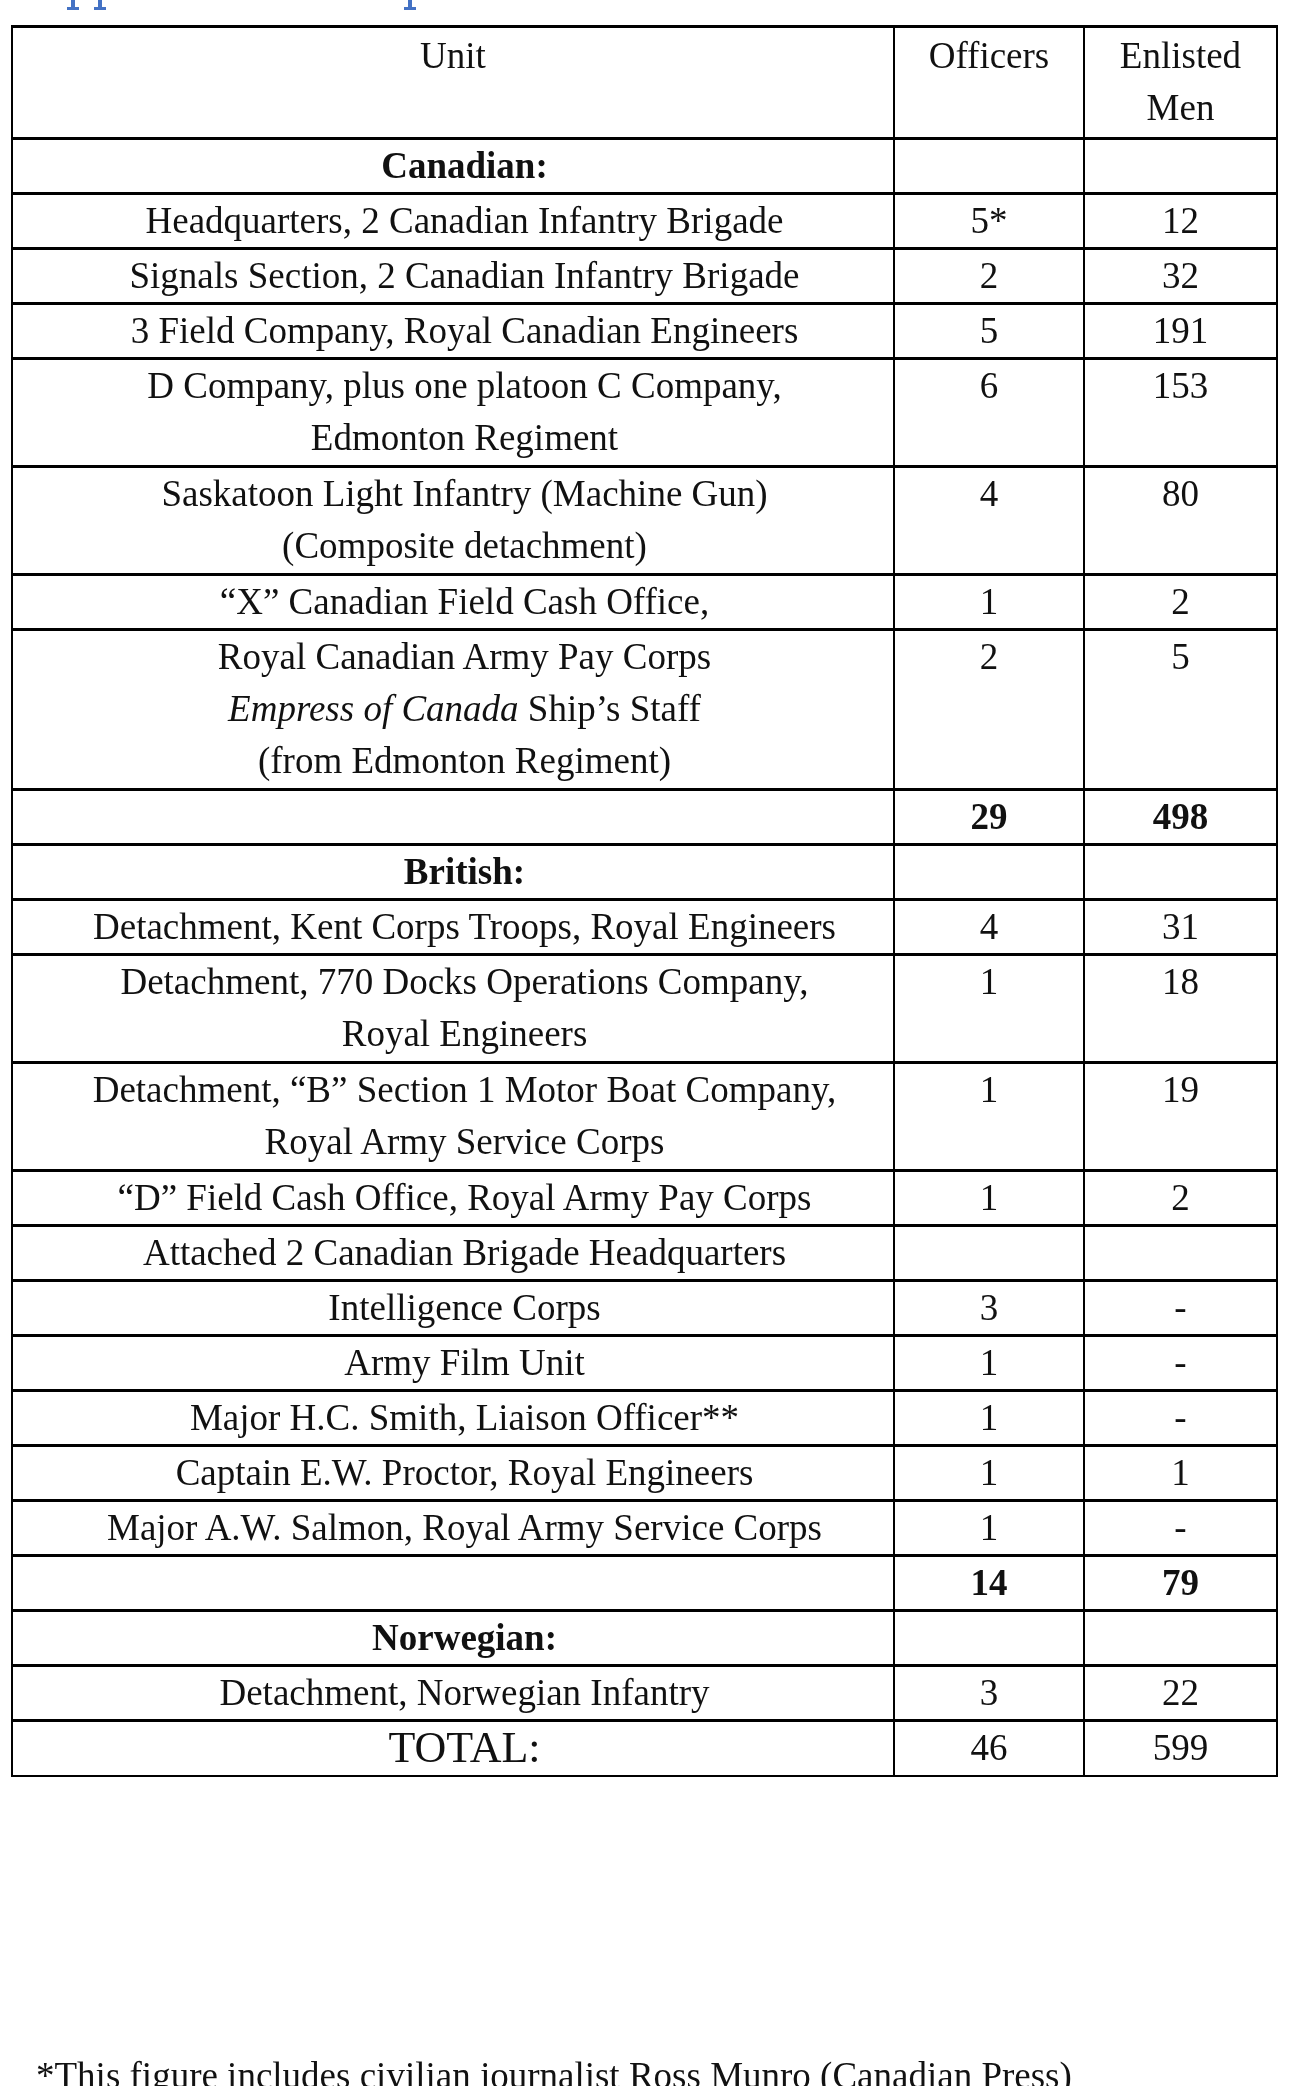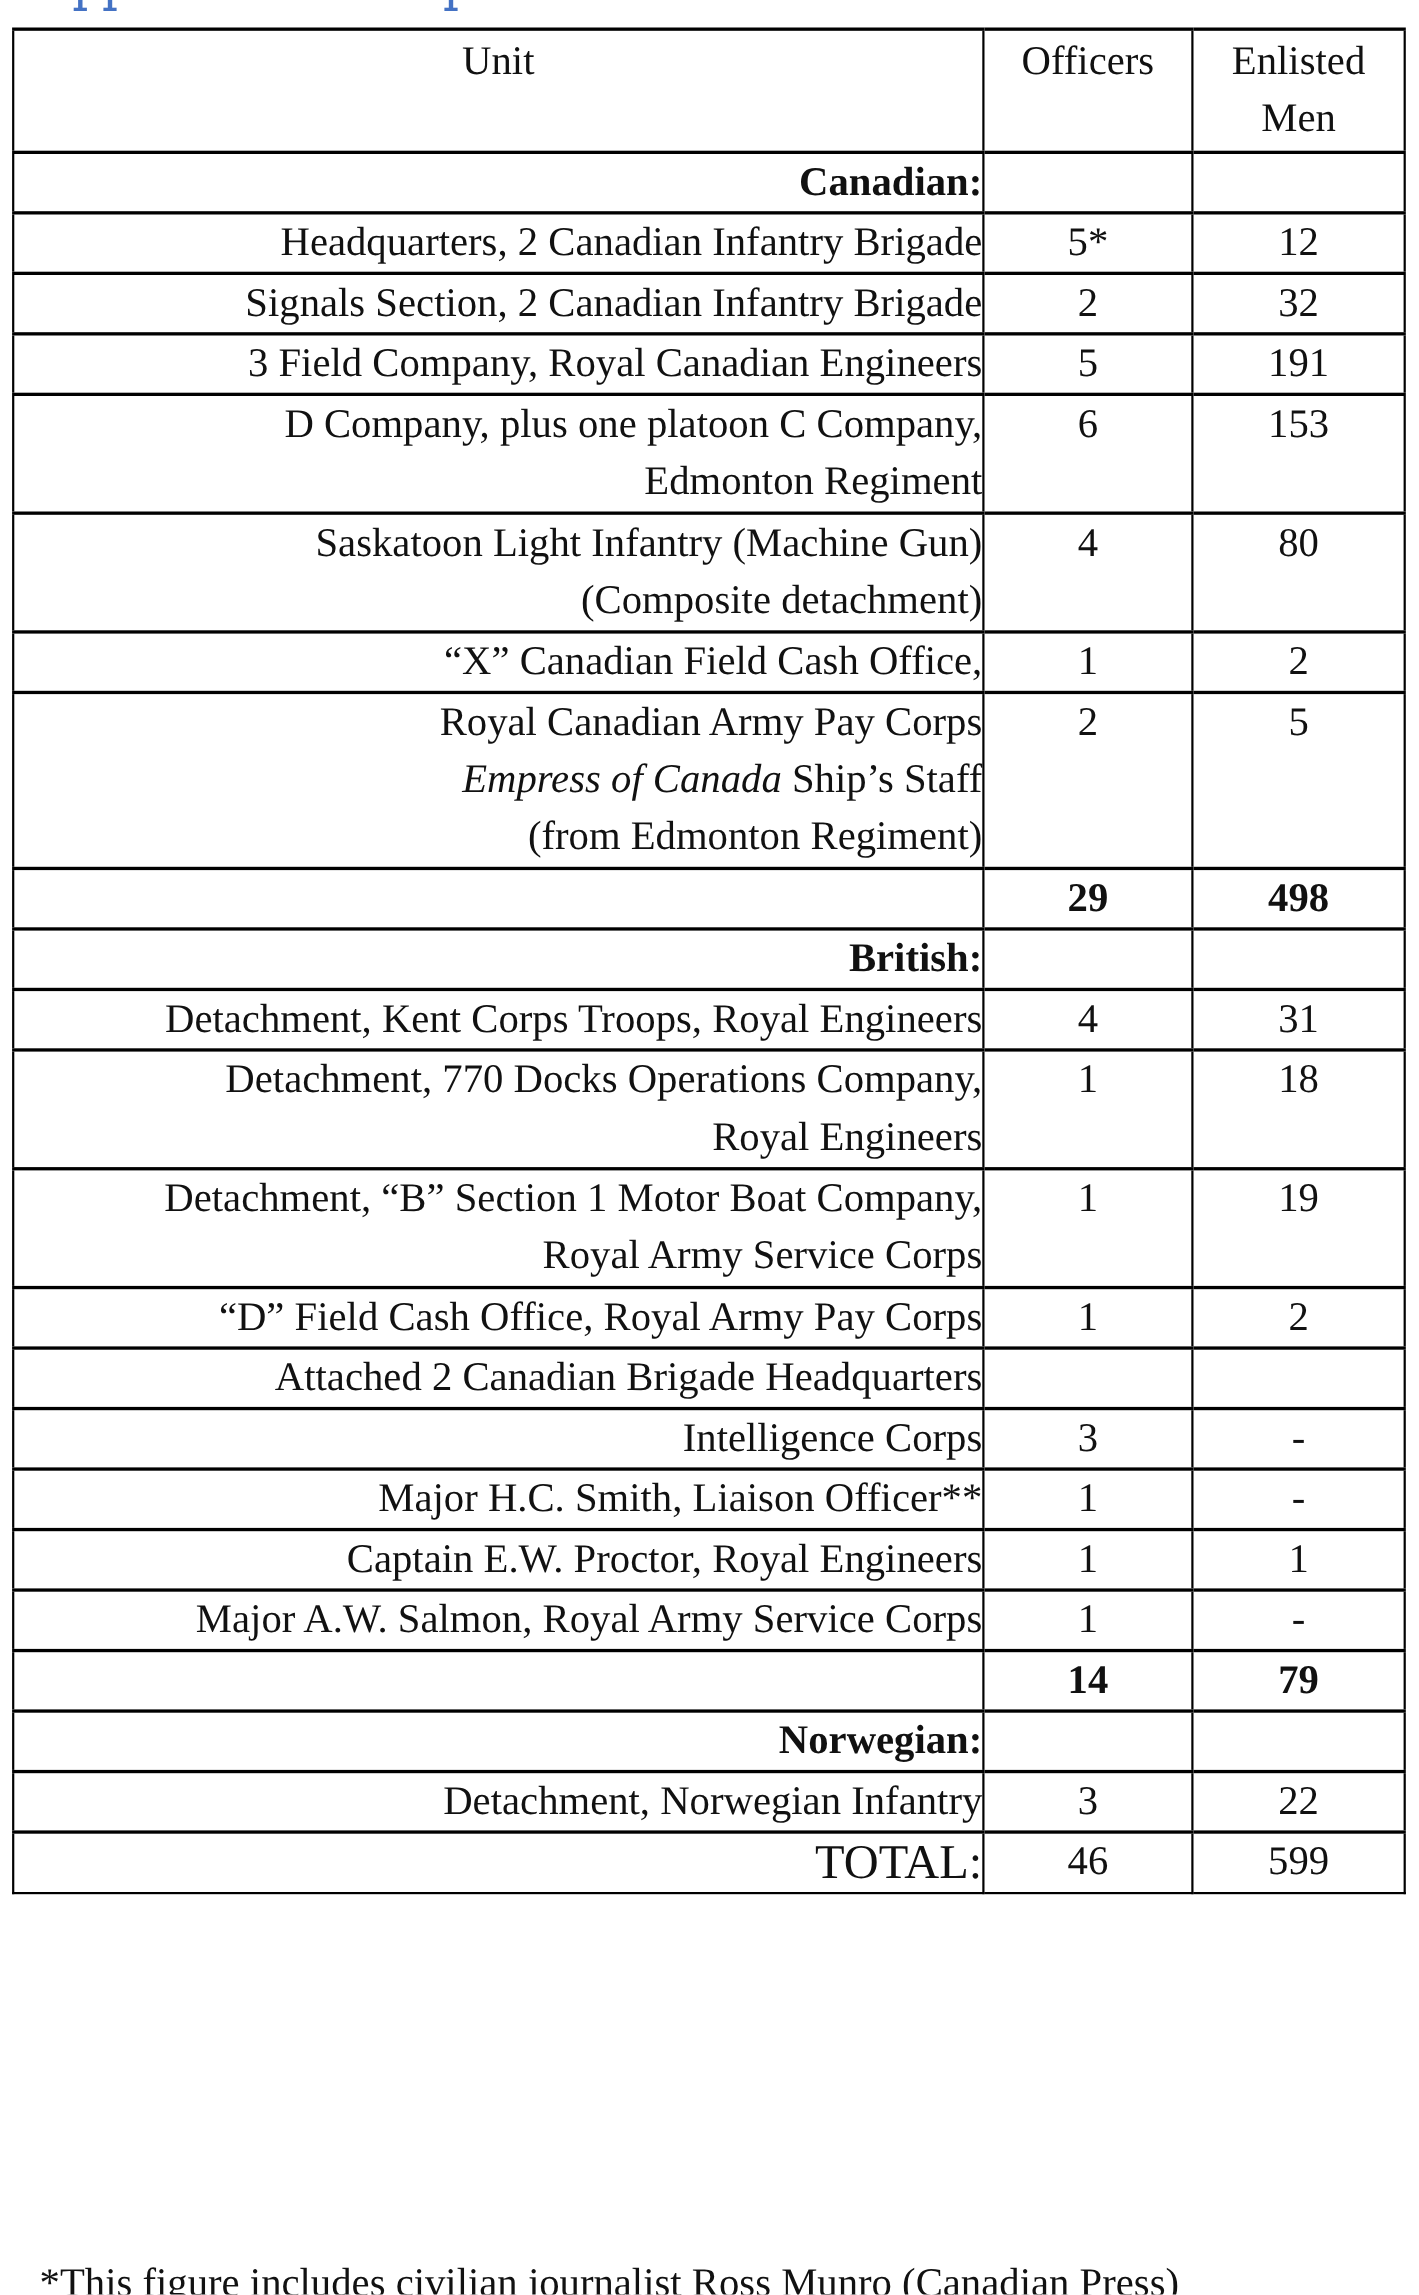--- a/index.html
+++ b/index.html
@@ -20,7 +20,7 @@
     font-weight: normal;
   }
   table.roster th { text-align: center; padding-top: 2px; }
-  table.roster td.unit { padding-left: 23px; text-align: right; white-space: pre-line; }
+  table.roster td.unit { padding-left: 23px; text-align: center; white-space: pre-line; }
   table.roster td.num { text-align: center; }
   tr.hdr { height: 112px; }
   tr.l1 { height: 55px; }

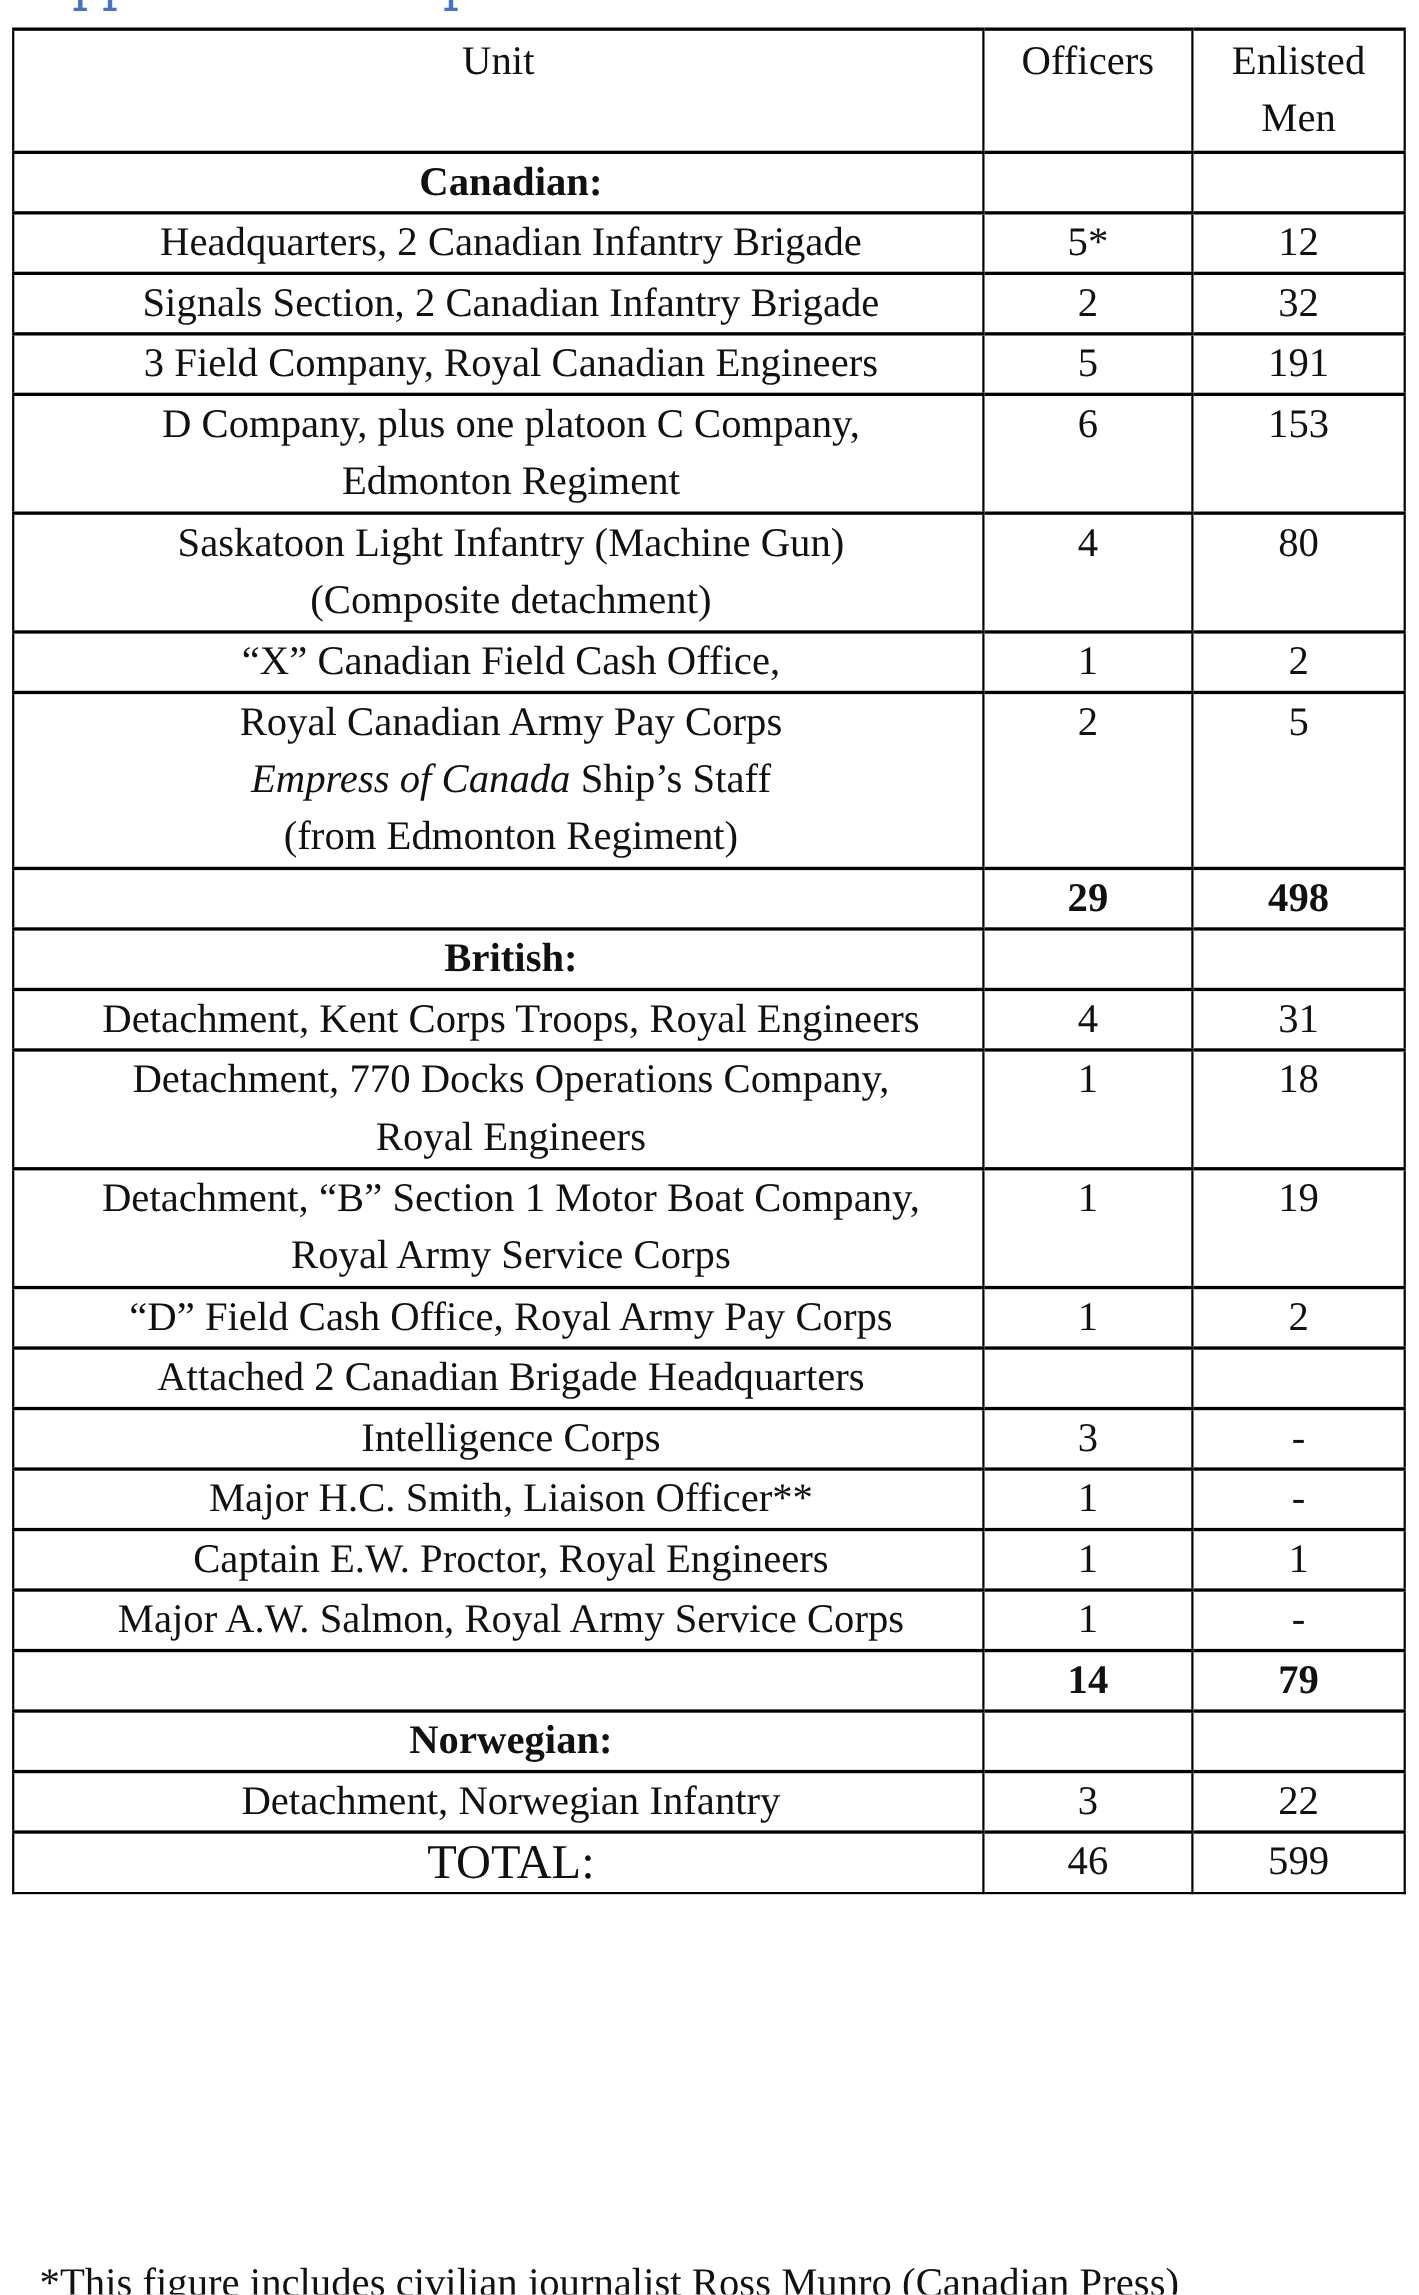--- a/index.html
+++ b/index.html
@@ -145,6 +145,11 @@
       <td class="num">-</td>
     </tr>
     <tr class="l1">
+      <td class="unit">Army Film Unit</td>
+      <td class="num">1</td>
+      <td class="num">-</td>
+    </tr>
+    <tr class="l1">
       <td class="unit">Major H.C. Smith, Liaison Officer**</td>
       <td class="num">1</td>
       <td class="num">-</td>

